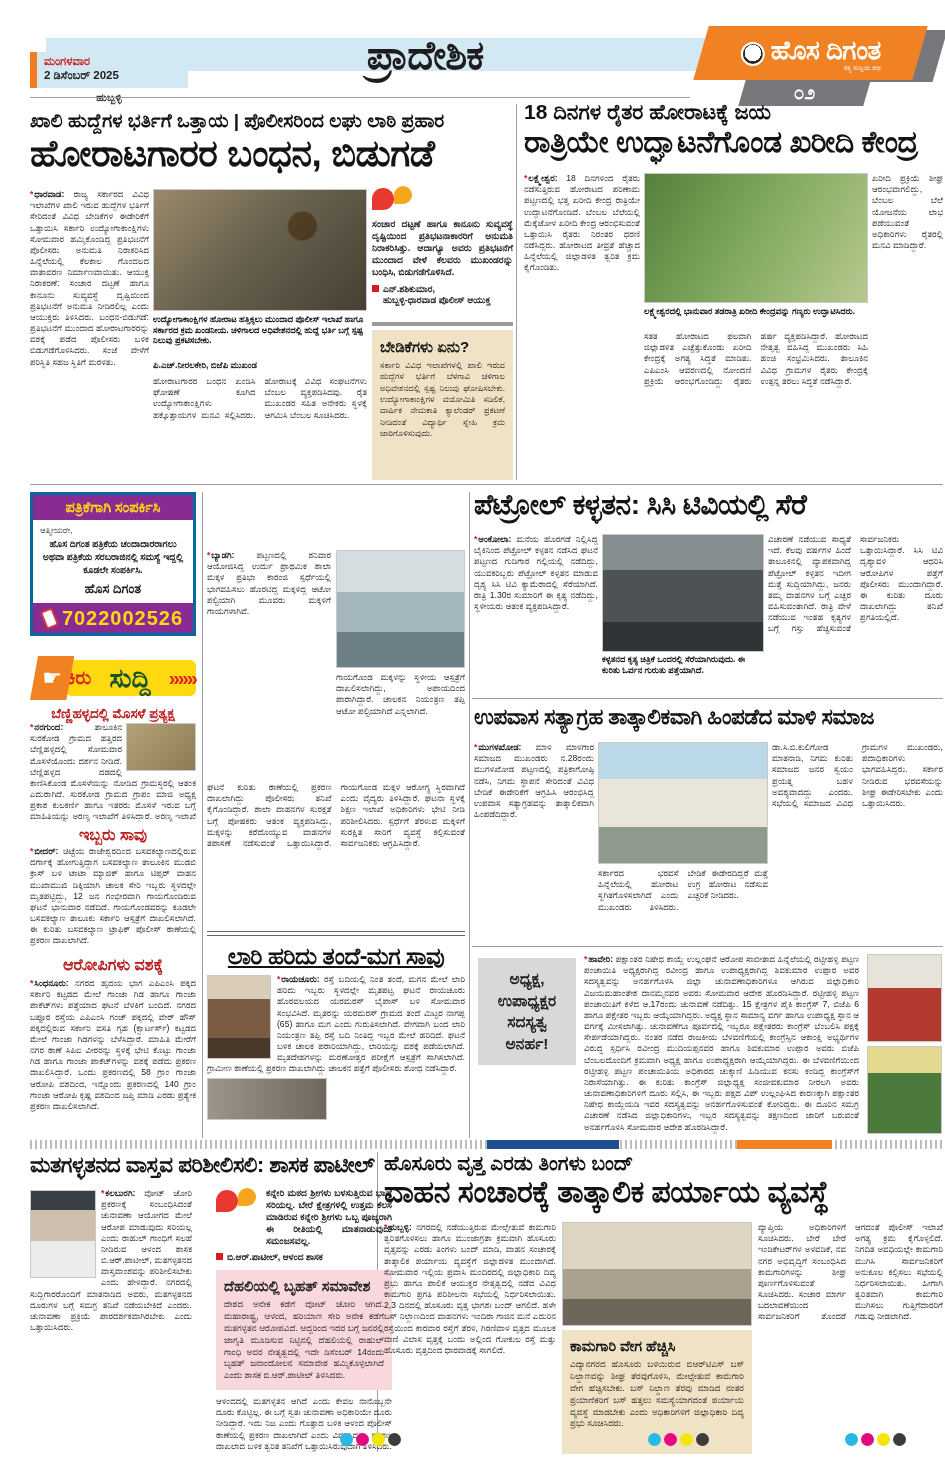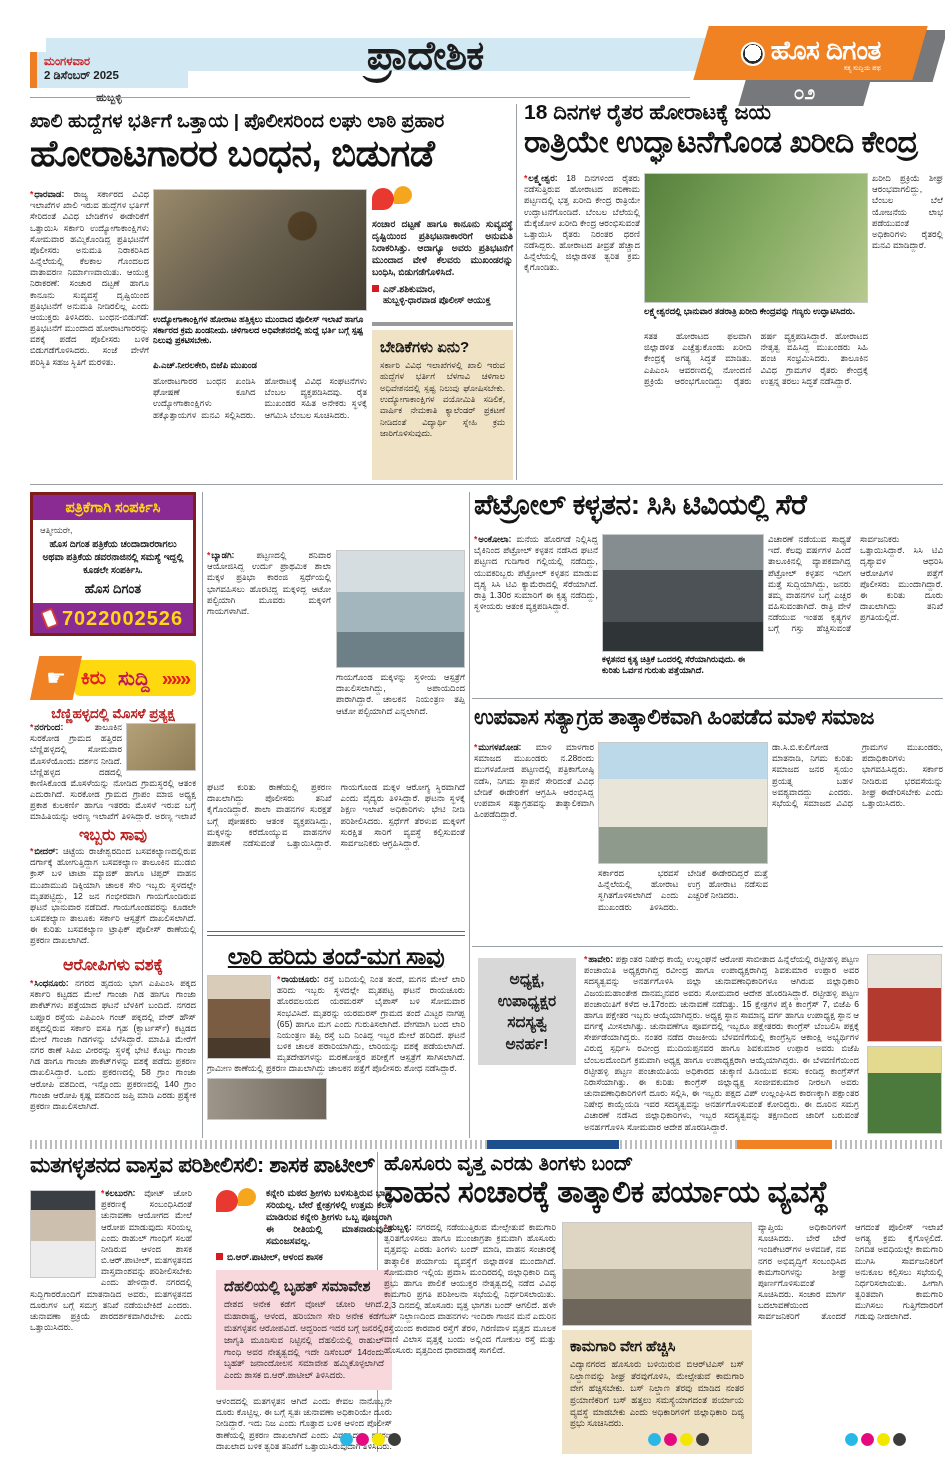--- a/index.html
+++ b/index.html
@@ -76,7 +76,7 @@
   .gray-box { background:#d8d8d8; padding:10px 8px; text-align:center; font-weight:bold; font-size:15.5px; line-height:1.4; color:#1d1d1d; }
 
   
-  .contact { border:3px solid #7f1d1d; background:#fff; }
+  .contact { border:3px solid #0369a1; background:#fff; }
   .contact .c-head { background:#8a2b93; color:#ffd90f; font-weight:bold; font-size:14.5px; text-align:center; padding:4px 2px; }
   .contact .c-body { padding:5px 7px 6px; }
   .contact .c-sal { font-size:8.5px; color:#333; }

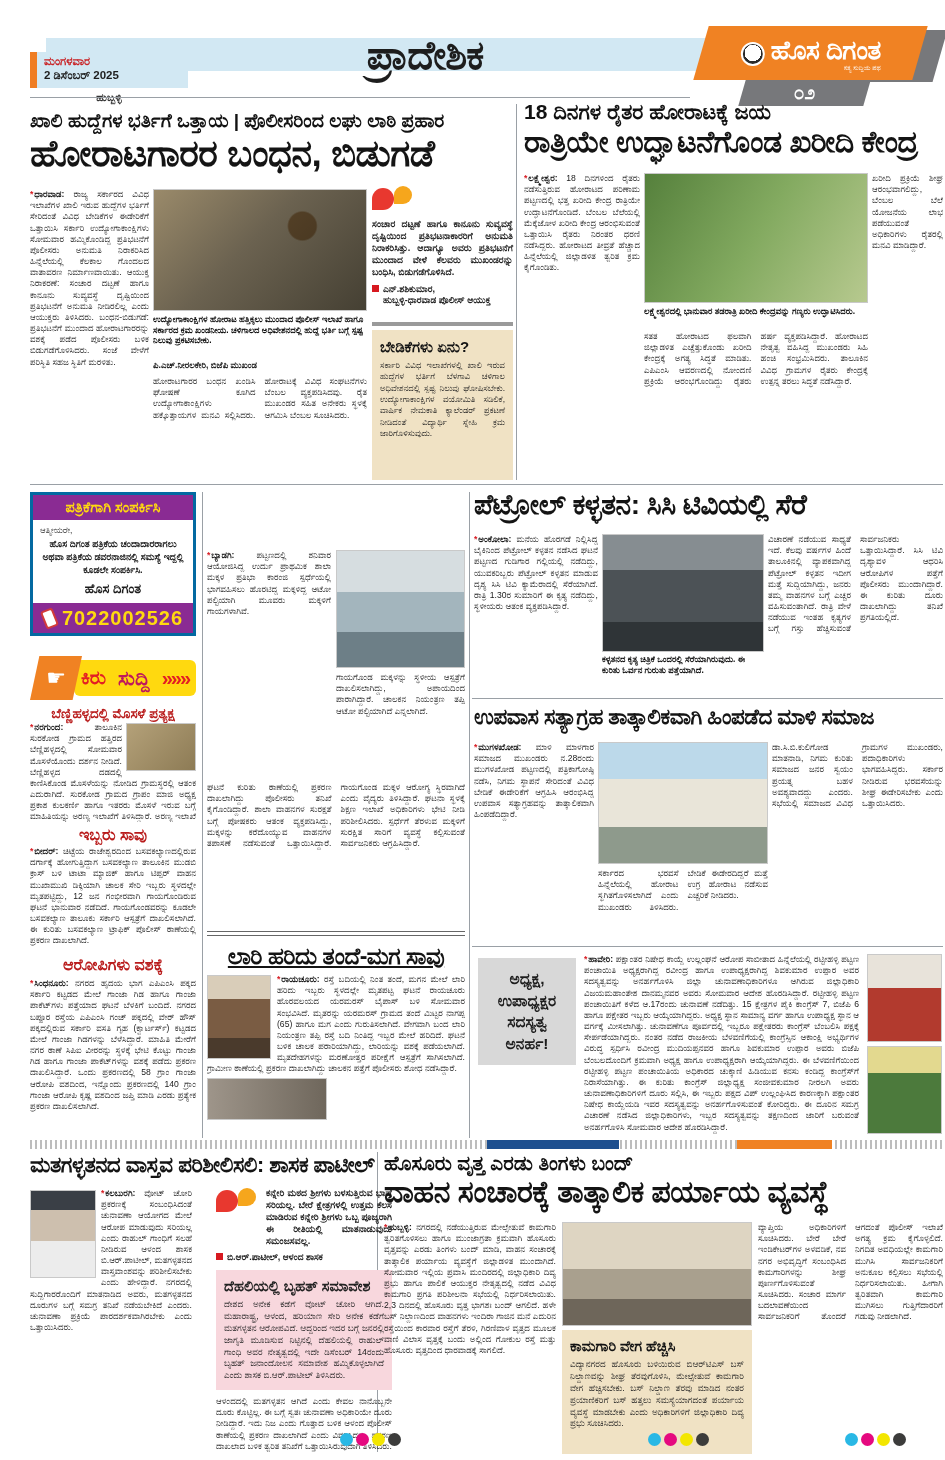--- a/index.html
+++ b/index.html
@@ -182,7 +182,7 @@
     <div class="c-head">ಪತ್ರಿಕೆಗಾಗಿ ಸಂಪರ್ಕಿಸಿ</div>
     <div class="c-body">
       <div class="c-sal">ಆತ್ಮೀಯರೇ,</div>
-      <div class="c-text">ಹೊಸ ದಿಗಂತ ಪತ್ರಿಕೆಯ ಚಂದಾದಾರರಾಗಲು ಅಥವಾ ಪತ್ರಿಕೆಯ ಡವರನಾಜಿನಲ್ಲಿ ಸಮಸ್ಯೆ ಇದ್ದಲ್ಲಿ ಕೂಡಲೇ ಸಂಪರ್ಕಿಸಿ.</div>
+      <div class="c-text">ಹೊಸ ದಿಗಂತ ಪತ್ರಿಕೆಯ ಚಂದಾದಾರರಾಗಲು ಅಥವಾ ಪತ್ರಿಕೆಯ ಸರಬರಾಜಿನಲ್ಲಿ ಸಮಸ್ಯೆ ಇದ್ದಲ್ಲಿ ಕೂಡಲೇ ಸಂಪರ್ಕಿಸಿ.</div>
       <div class="c-brand">ಹೊಸ ದಿಗಂತ</div>
     </div>
     <div class="c-phone">

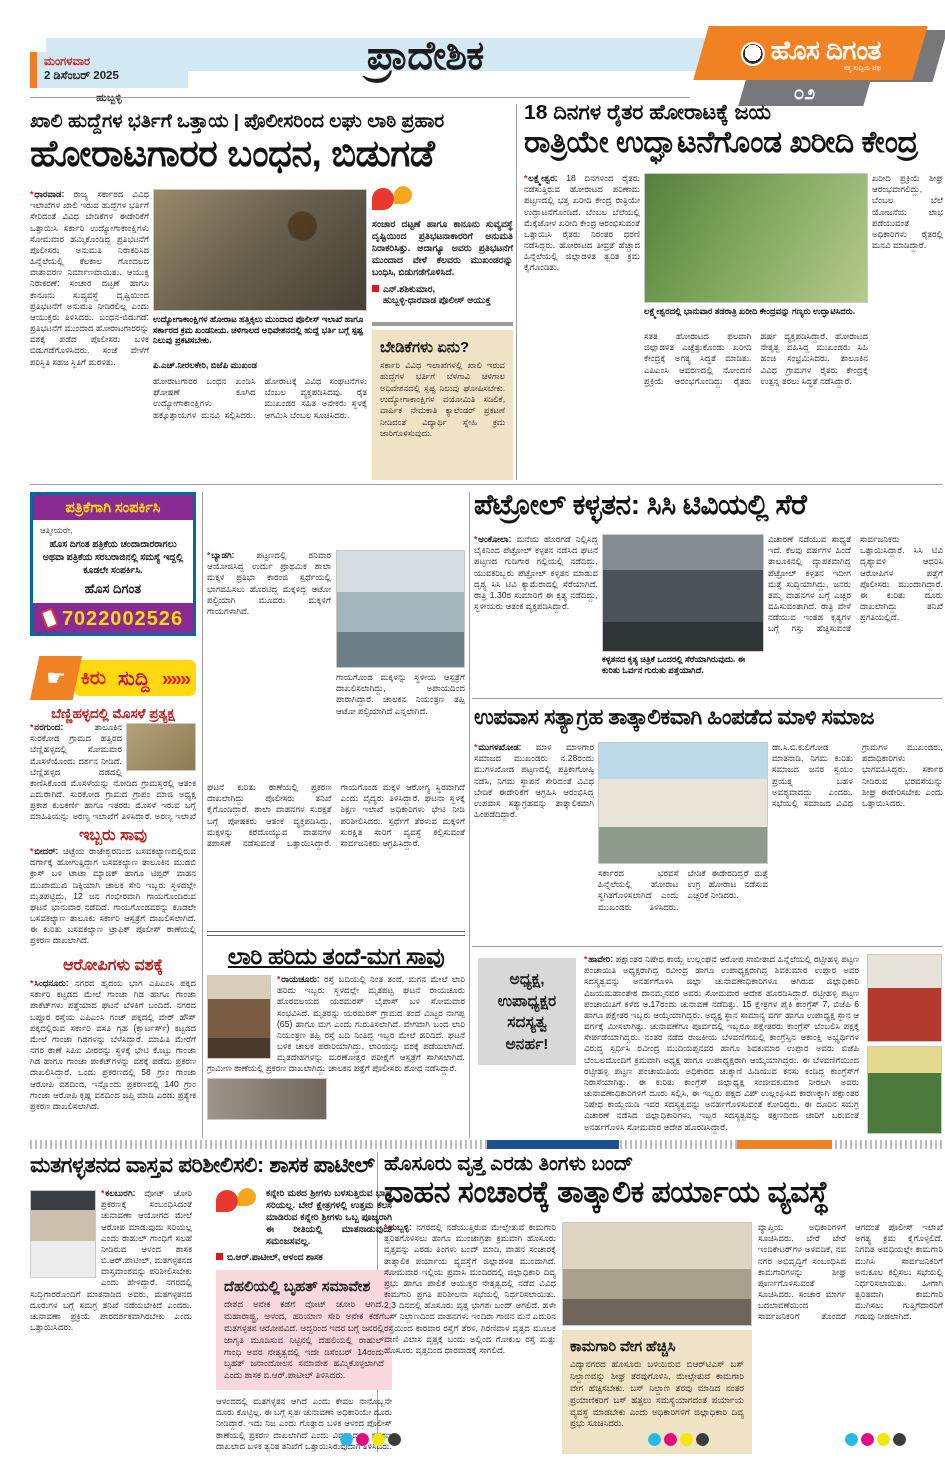--- a/index.html
+++ b/index.html
@@ -89,7 +89,7 @@
   
   .kiru { display:flex; align-items:center; }
   .kiru .hex { width:52px; height:44px; background:#f08223; clip-path:polygon(18% 0,100% 0,82% 100%,0 100%); display:flex; align-items:center; justify-content:center; color:#fff; font-size:22px; }
-  .kiru .bandk { flex:1; background:#ffd90f; border-radius:6px; margin-left:-8px; height:36px; display:flex; align-items:center; justify-content:center; gap:12px; }
+  .kiru .bandk { flex:1; background:#ffd90f; border-radius:6px; margin-left:-8px; height:36px; display:flex; align-items:center; justify-content:center; gap:18px; }
   .kiru .k1 { color:#e31e24; font-weight:bold; font-size:19px; }
   .kiru .k2 { color:#be185d; font-weight:bold; font-size:20px; }
   .kiru .chev { color:#e31e24; font-weight:bold; font-size:20px; letter-spacing:-2px; }

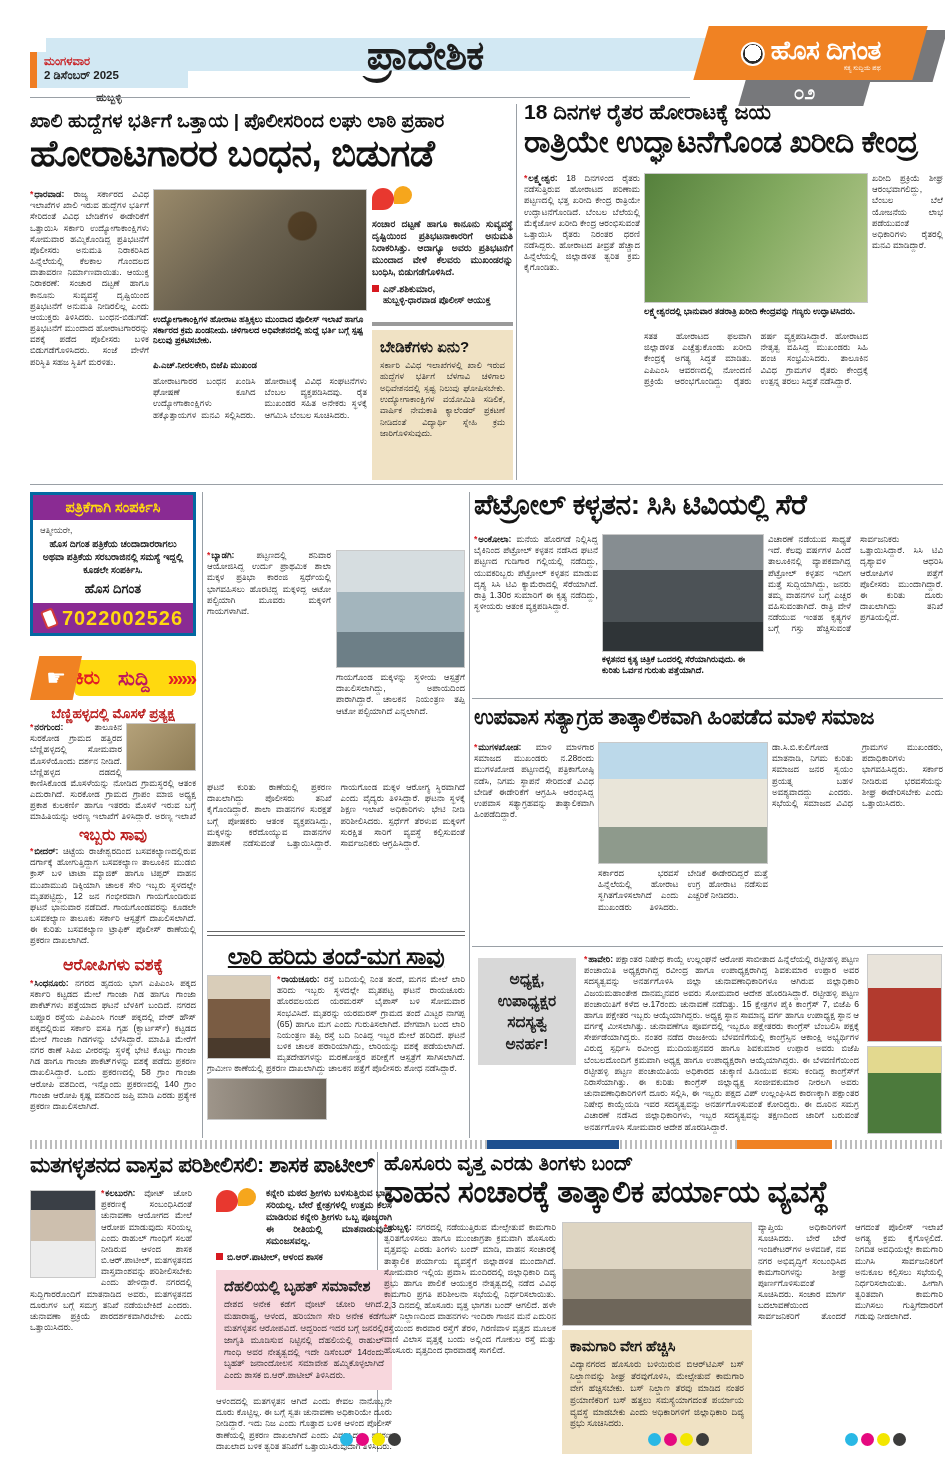--- a/index.html
+++ b/index.html
@@ -91,7 +91,7 @@
   .kiru .hex { width:52px; height:44px; background:#f08223; clip-path:polygon(18% 0,100% 0,82% 100%,0 100%); display:flex; align-items:center; justify-content:center; color:#fff; font-size:22px; }
   .kiru .bandk { flex:1; background:#ffd90f; border-radius:6px; margin-left:-8px; height:36px; display:flex; align-items:center; justify-content:center; gap:18px; }
   .kiru .k1 { color:#e31e24; font-weight:bold; font-size:19px; }
-  .kiru .k2 { color:#be185d; font-weight:bold; font-size:20px; }
+  .kiru .k2 { color:#14532d; font-weight:bold; font-size:26px; }
   .kiru .chev { color:#e31e24; font-weight:bold; font-size:20px; letter-spacing:-2px; }
   .short-title { font-weight:bold; text-align:center; color:#b91c1c; }
 

